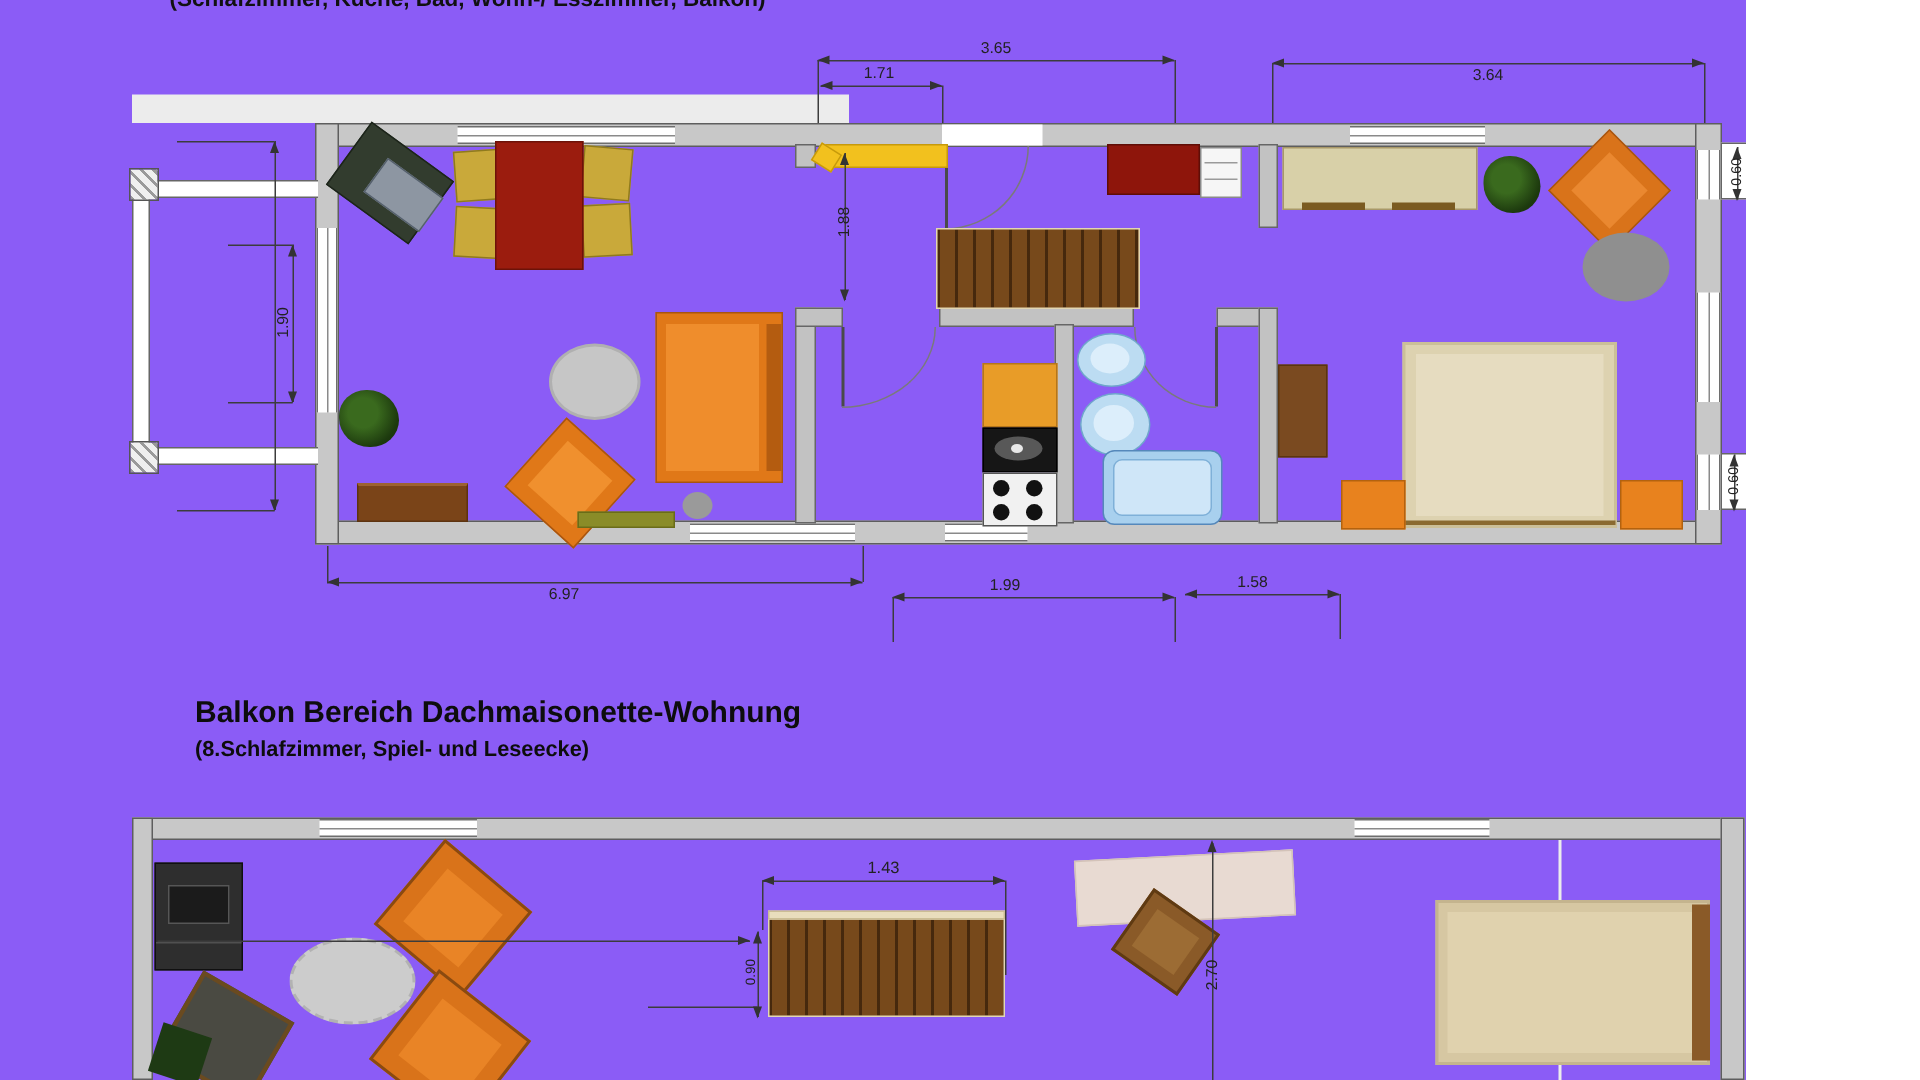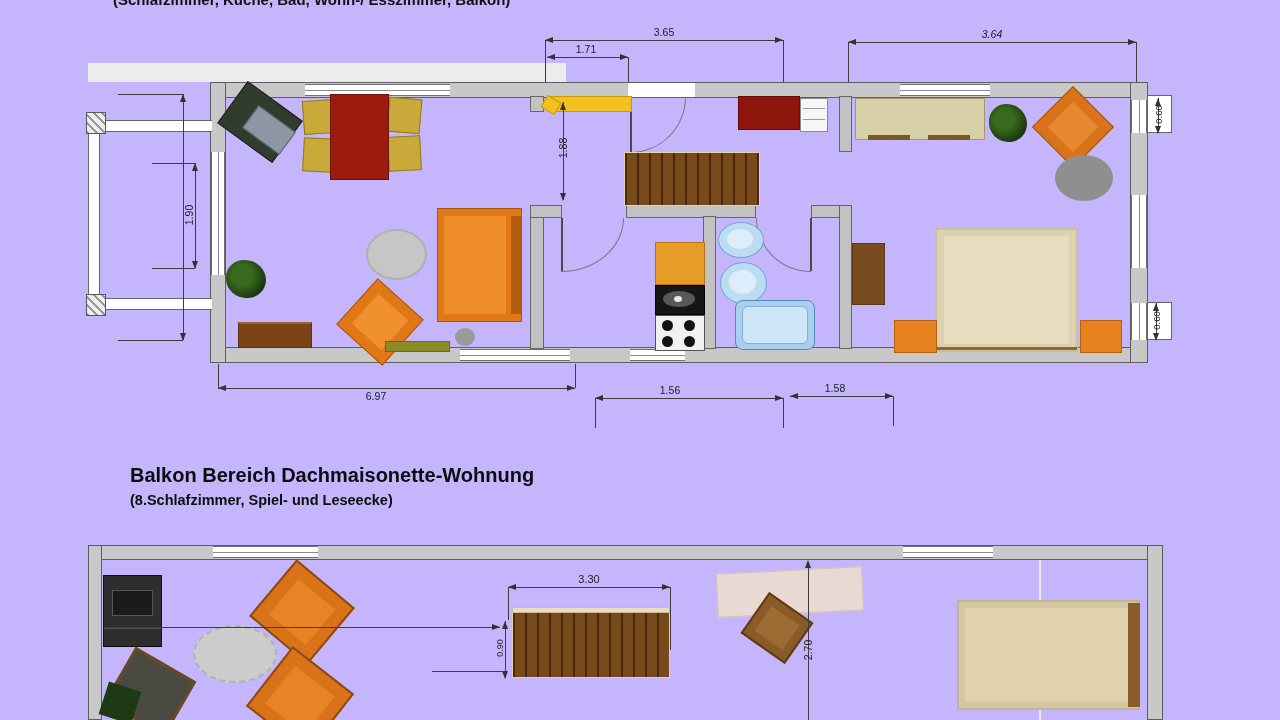--- a/index.html
+++ b/index.html
@@ -3,7 +3,7 @@
 <meta charset="utf-8">
 <style>
   html,body{margin:0;padding:0;background:#fff;}
-  .canvas{position:relative;width:1280px;height:720px;background:#c4b5fd;overflow:hidden;
+  .canvas{position:relative;width:1164px;height:720px;background:#8b5cf6;overflow:hidden;
           font-family:"Liberation Sans",sans-serif;}
   .abs{position:absolute;box-sizing:border-box;}
   

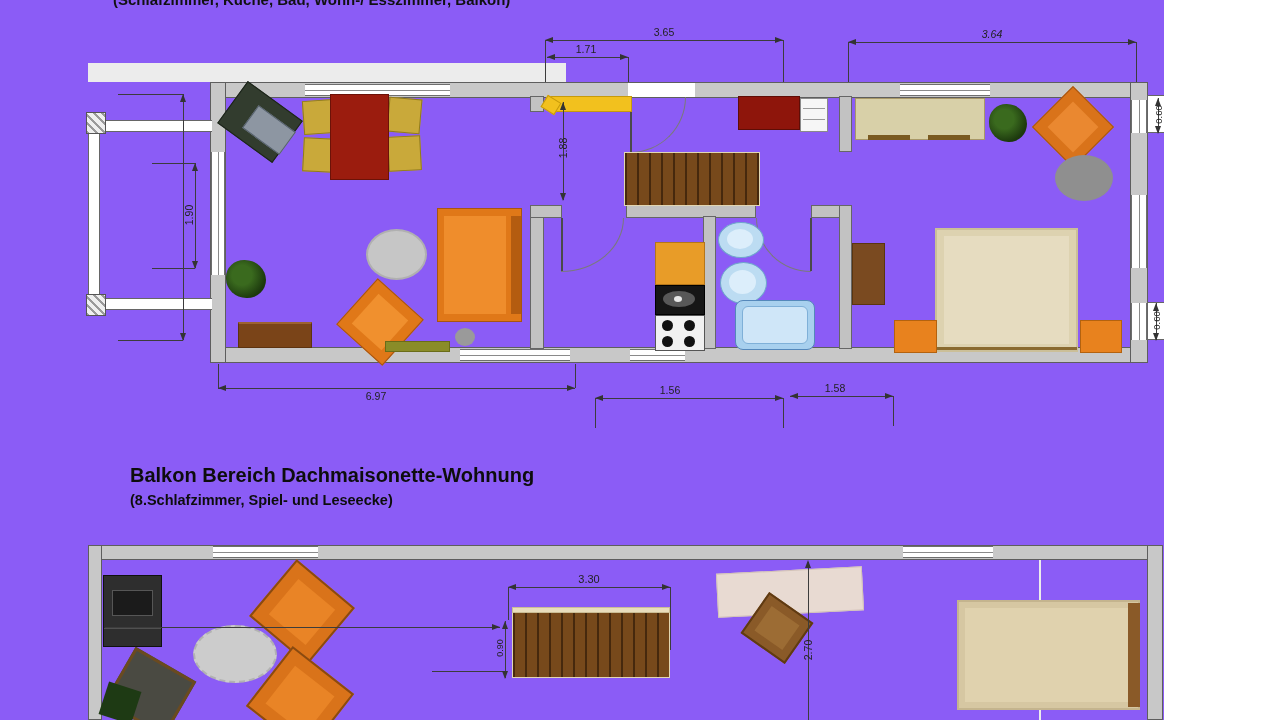--- a/index.html
+++ b/index.html
@@ -168,7 +168,7 @@
   <div class="ar r" style="left:1128px;top:39px;"></div>
   <div class="dl" style="left:848px;top:42px;width:1px;height:40px;"></div>
   <div class="dl" style="left:1136px;top:42px;width:1px;height:40px;"></div>
-  <div class="dim" style="left:972px;top:28px;width:40px;font-style:italic;">3.64</div>
+  <div class="dim" style="left:972px;top:44px;width:40px;">3.64</div>
 
   <div class="dl" style="left:218px;top:388px;width:357px;height:1px;"></div>
   <div class="ar l" style="left:218px;top:385px;"></div>

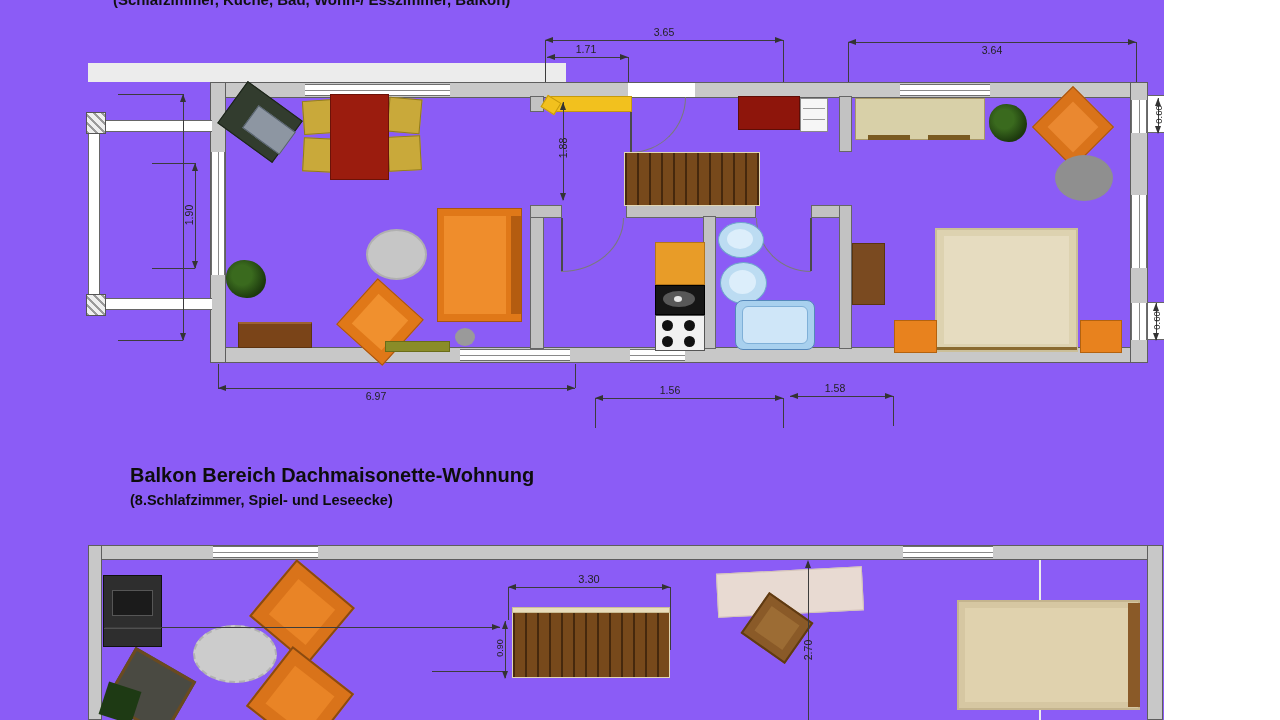--- a/index.html
+++ b/index.html
@@ -182,7 +182,7 @@
   <div class="ar r" style="left:775px;top:395px;"></div>
   <div class="dl" style="left:595px;top:398px;width:1px;height:30px;"></div>
   <div class="dl" style="left:783px;top:398px;width:1px;height:30px;"></div>
-  <div class="dim" style="left:650px;top:384px;width:40px;">1.56</div>
+  <div class="dim" style="left:650px;top:384px;width:40px;">1.99</div>
 
   <div class="dl" style="left:790px;top:396px;width:103px;height:1px;"></div>
   <div class="ar l" style="left:790px;top:393px;"></div>

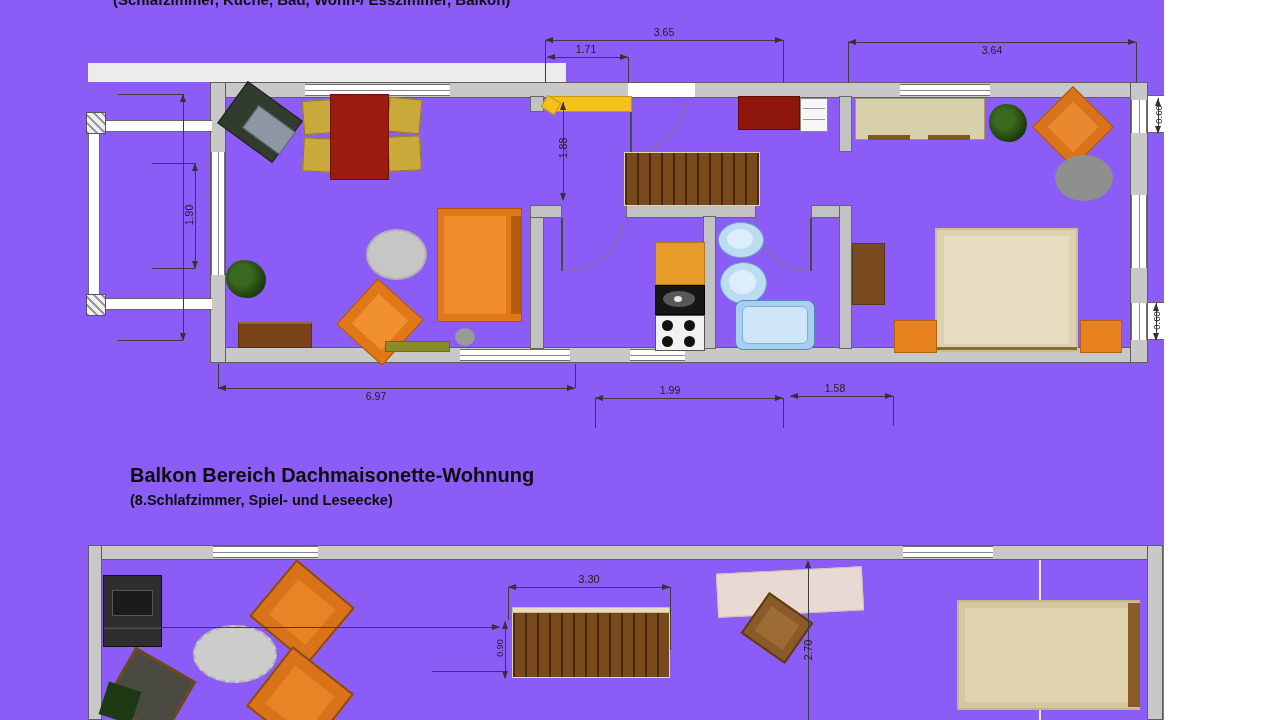--- a/index.html
+++ b/index.html
@@ -258,7 +258,7 @@
   <div class="ar r" style="left:662px;top:584px;"></div>
   <div class="dl" style="left:508px;top:587px;width:1px;height:33px;"></div>
   <div class="dl" style="left:670px;top:587px;width:1px;height:63px;"></div>
-  <div class="dim" style="left:569px;top:573px;width:40px;font-size:11px;">3.30</div>
+  <div class="dim" style="left:569px;top:573px;width:40px;font-size:11px;">1.43</div>
 
   <div class="dl" style="left:808px;top:562px;width:1px;height:158px;"></div>
   <div class="ar u" style="left:805px;top:560px;"></div>

